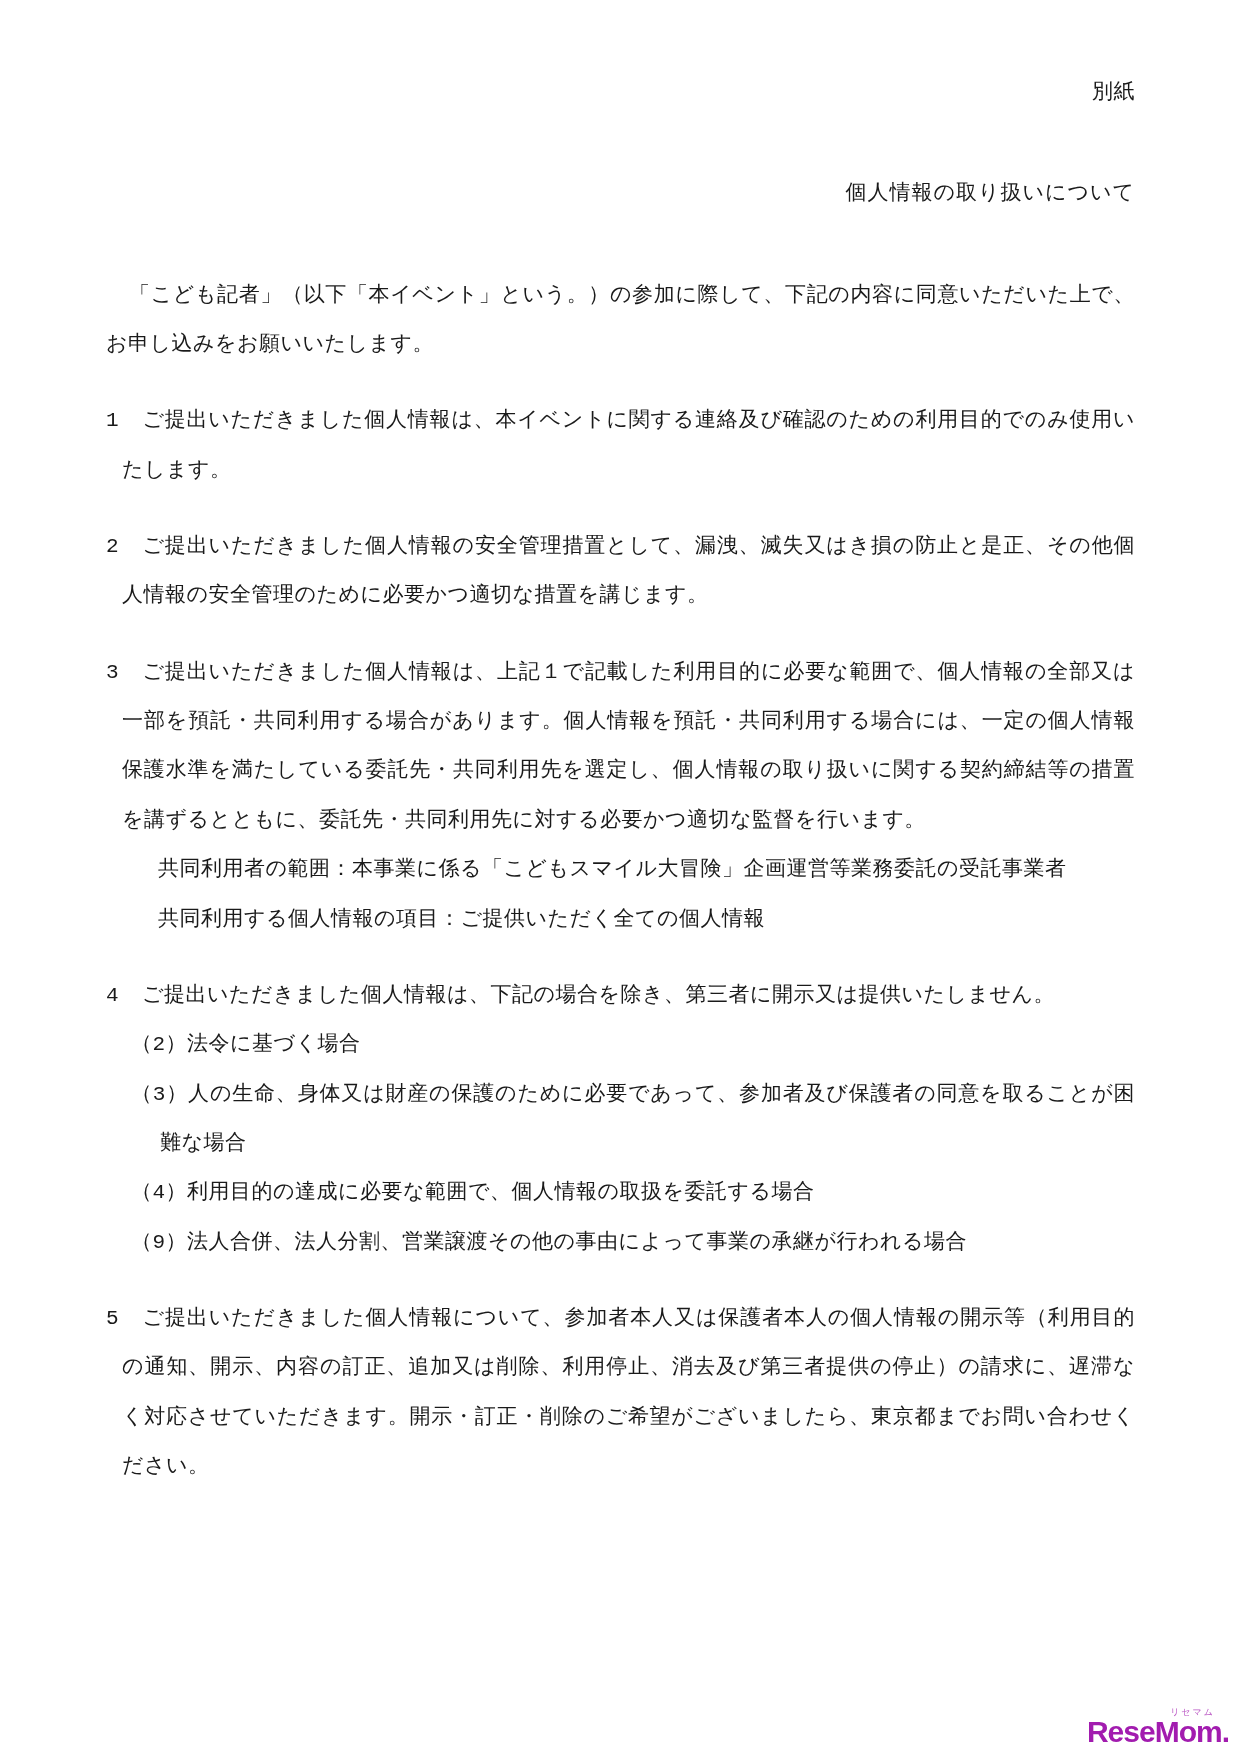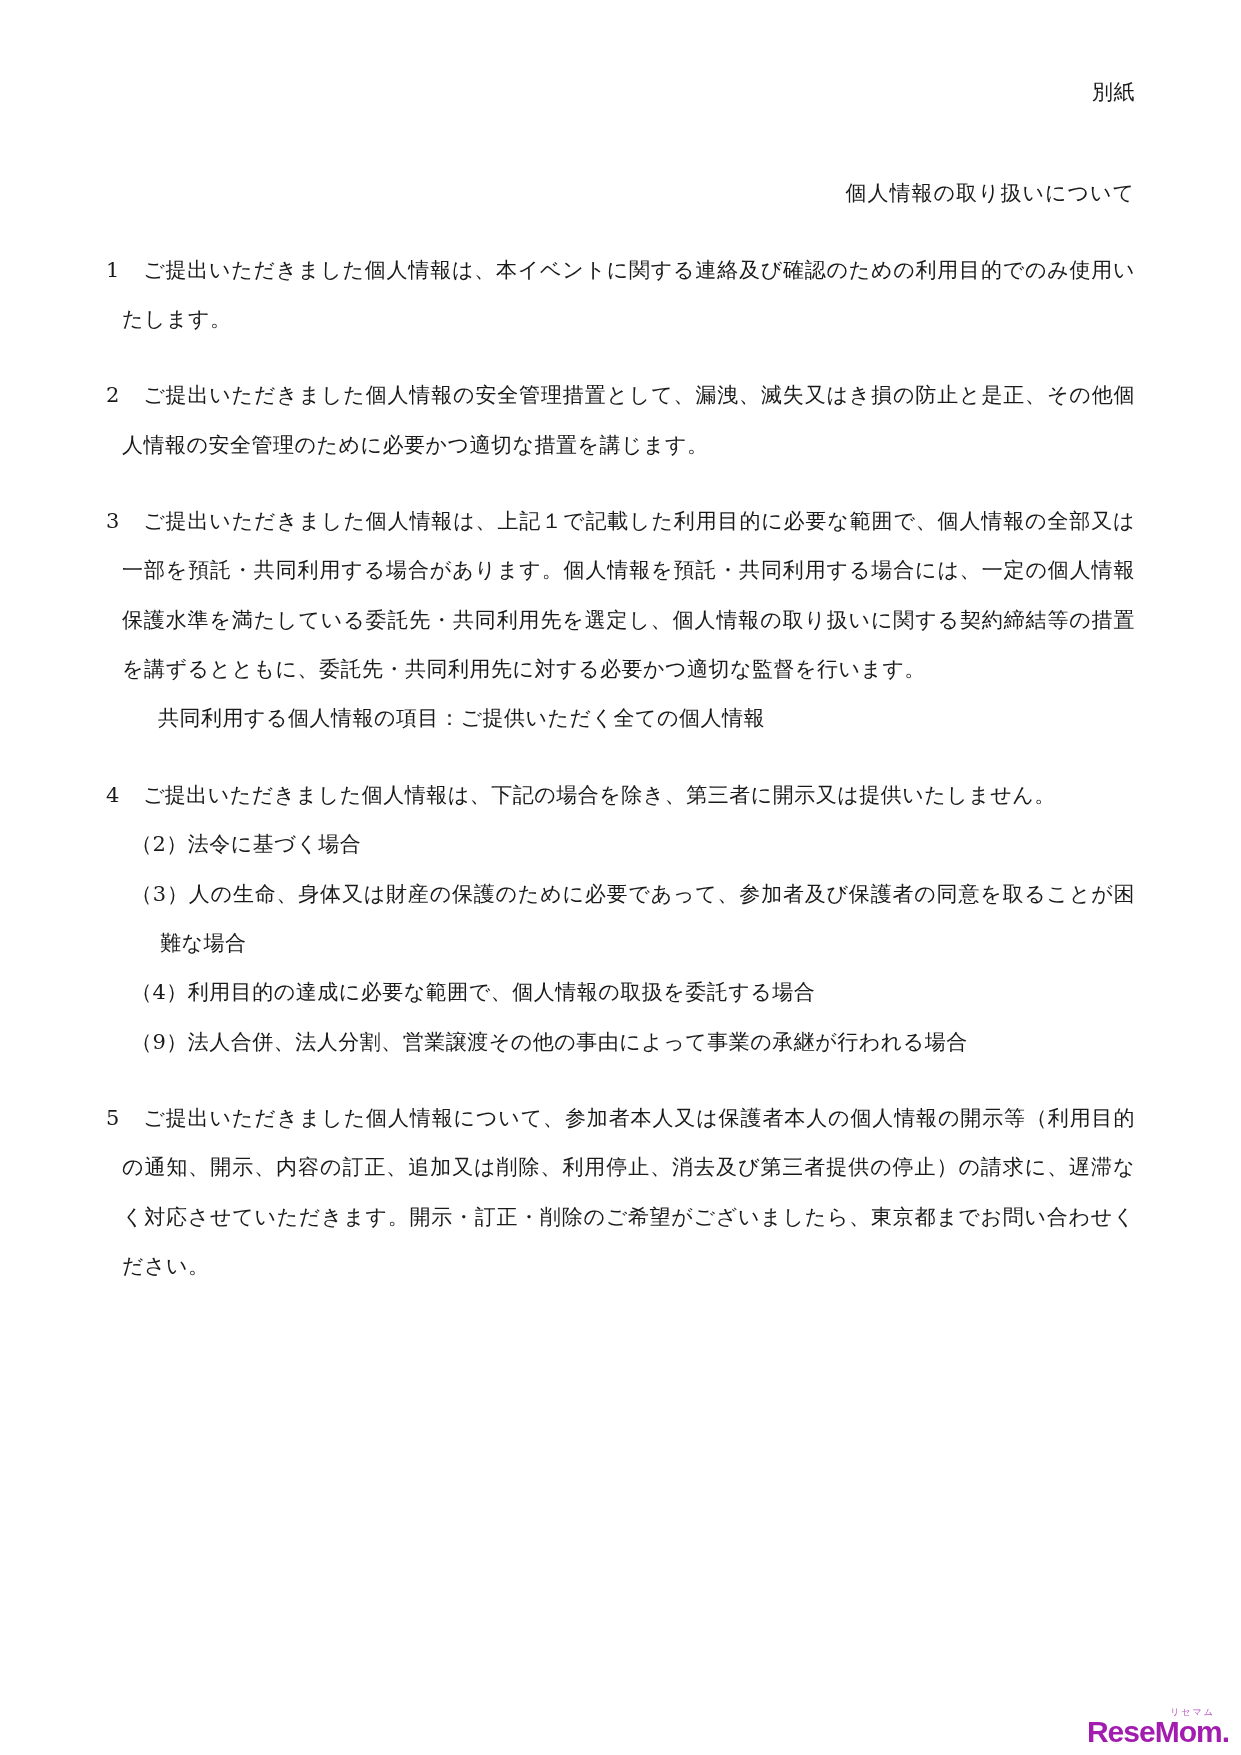--- a/index.html
+++ b/index.html
@@ -28,6 +28,7 @@
     text-align: justify;
     line-break: strict;
     overflow-wrap: break-word;
+    font-family: Liberation Mono, monospace;
   }
   .corner {
     text-align: right;

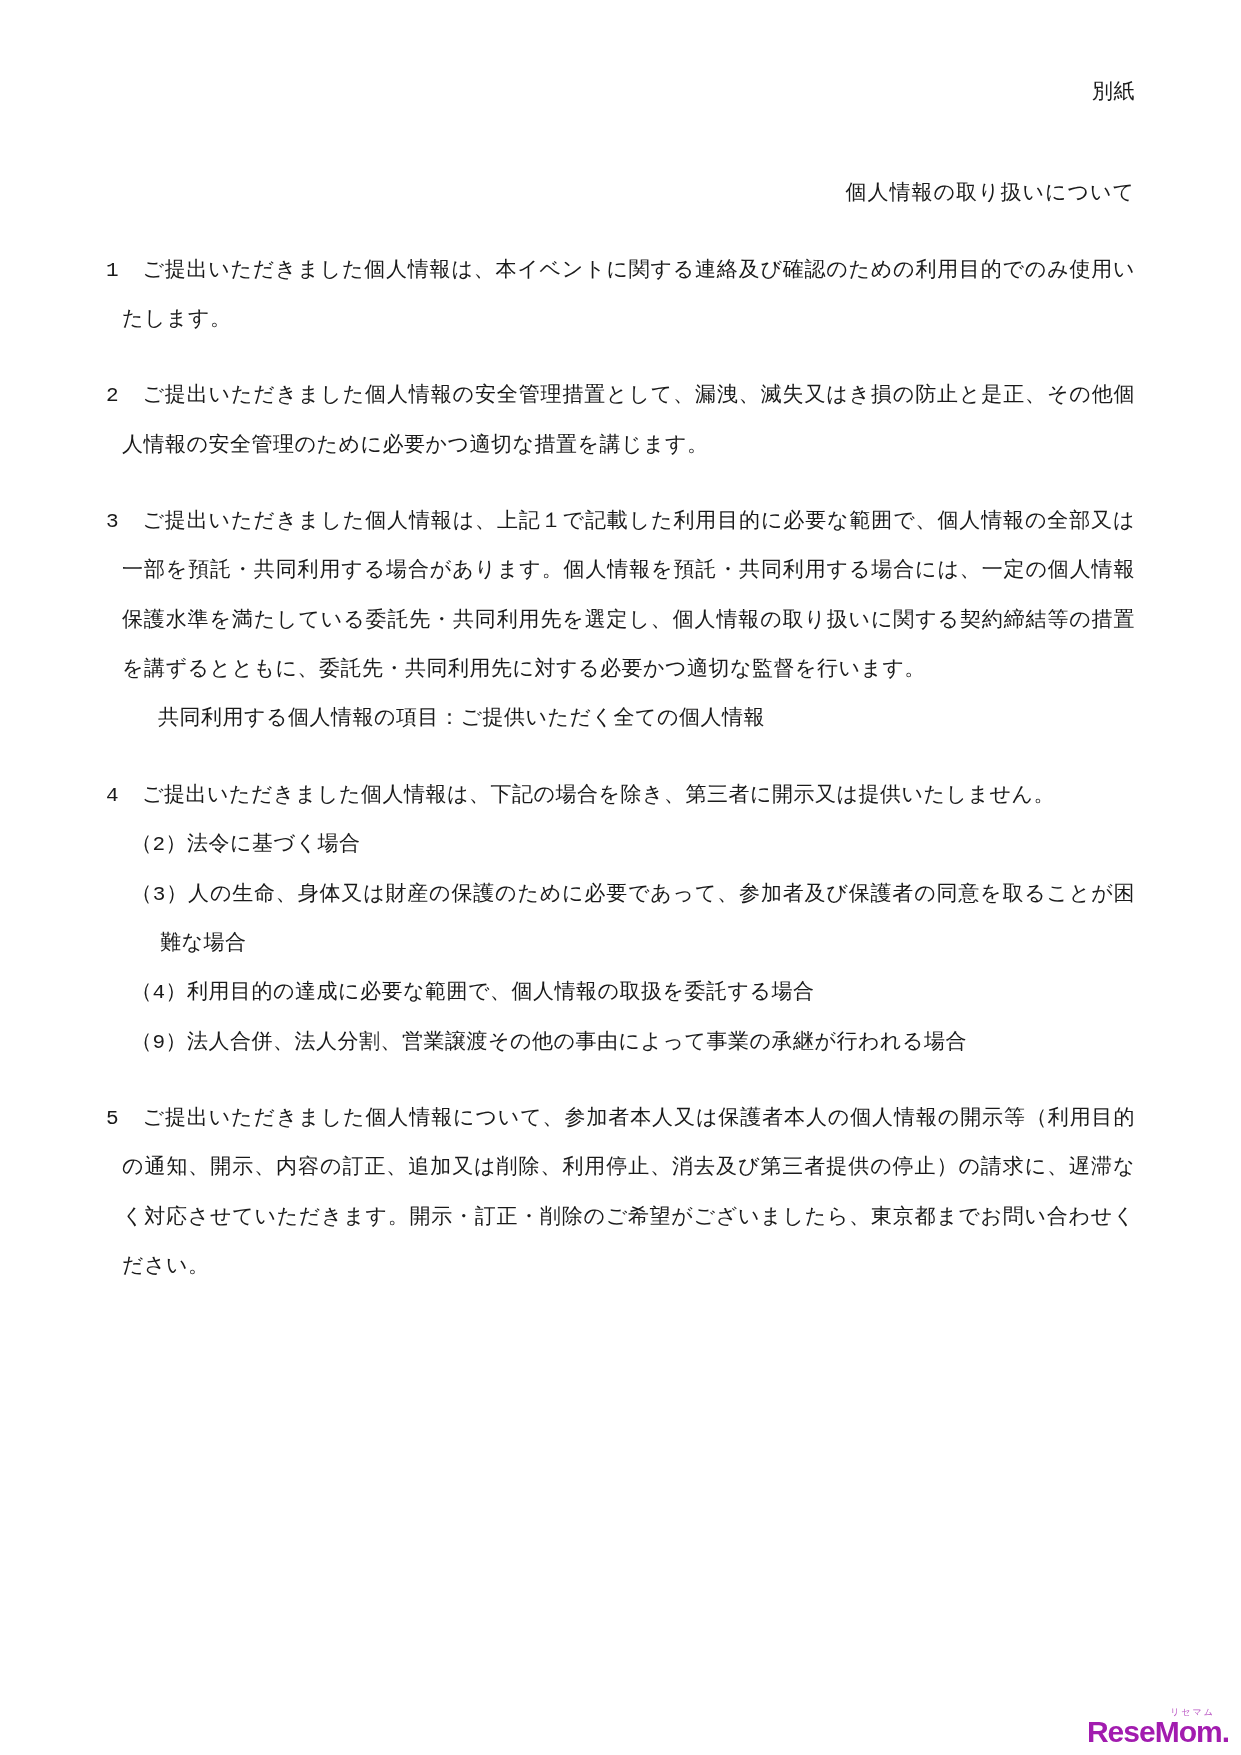--- a/index.html
+++ b/index.html
@@ -94,6 +94,7 @@
 
   <h1 class="title">個人情報の取り扱いについて</h1>
 
+  <p class="intro">「こども記者」（以下「本イベント」という。）の参加に際して、下記の内容に同意いただいた上で、お申し込みをお願いいたします。</p>
 
   <div class="item">
     <p class="item-main"><span class="item-num">1</span><span>ご提出いただきました個人情報は、本イベントに関する連絡及び確認のための利用目的でのみ使用いたします。</span></p>

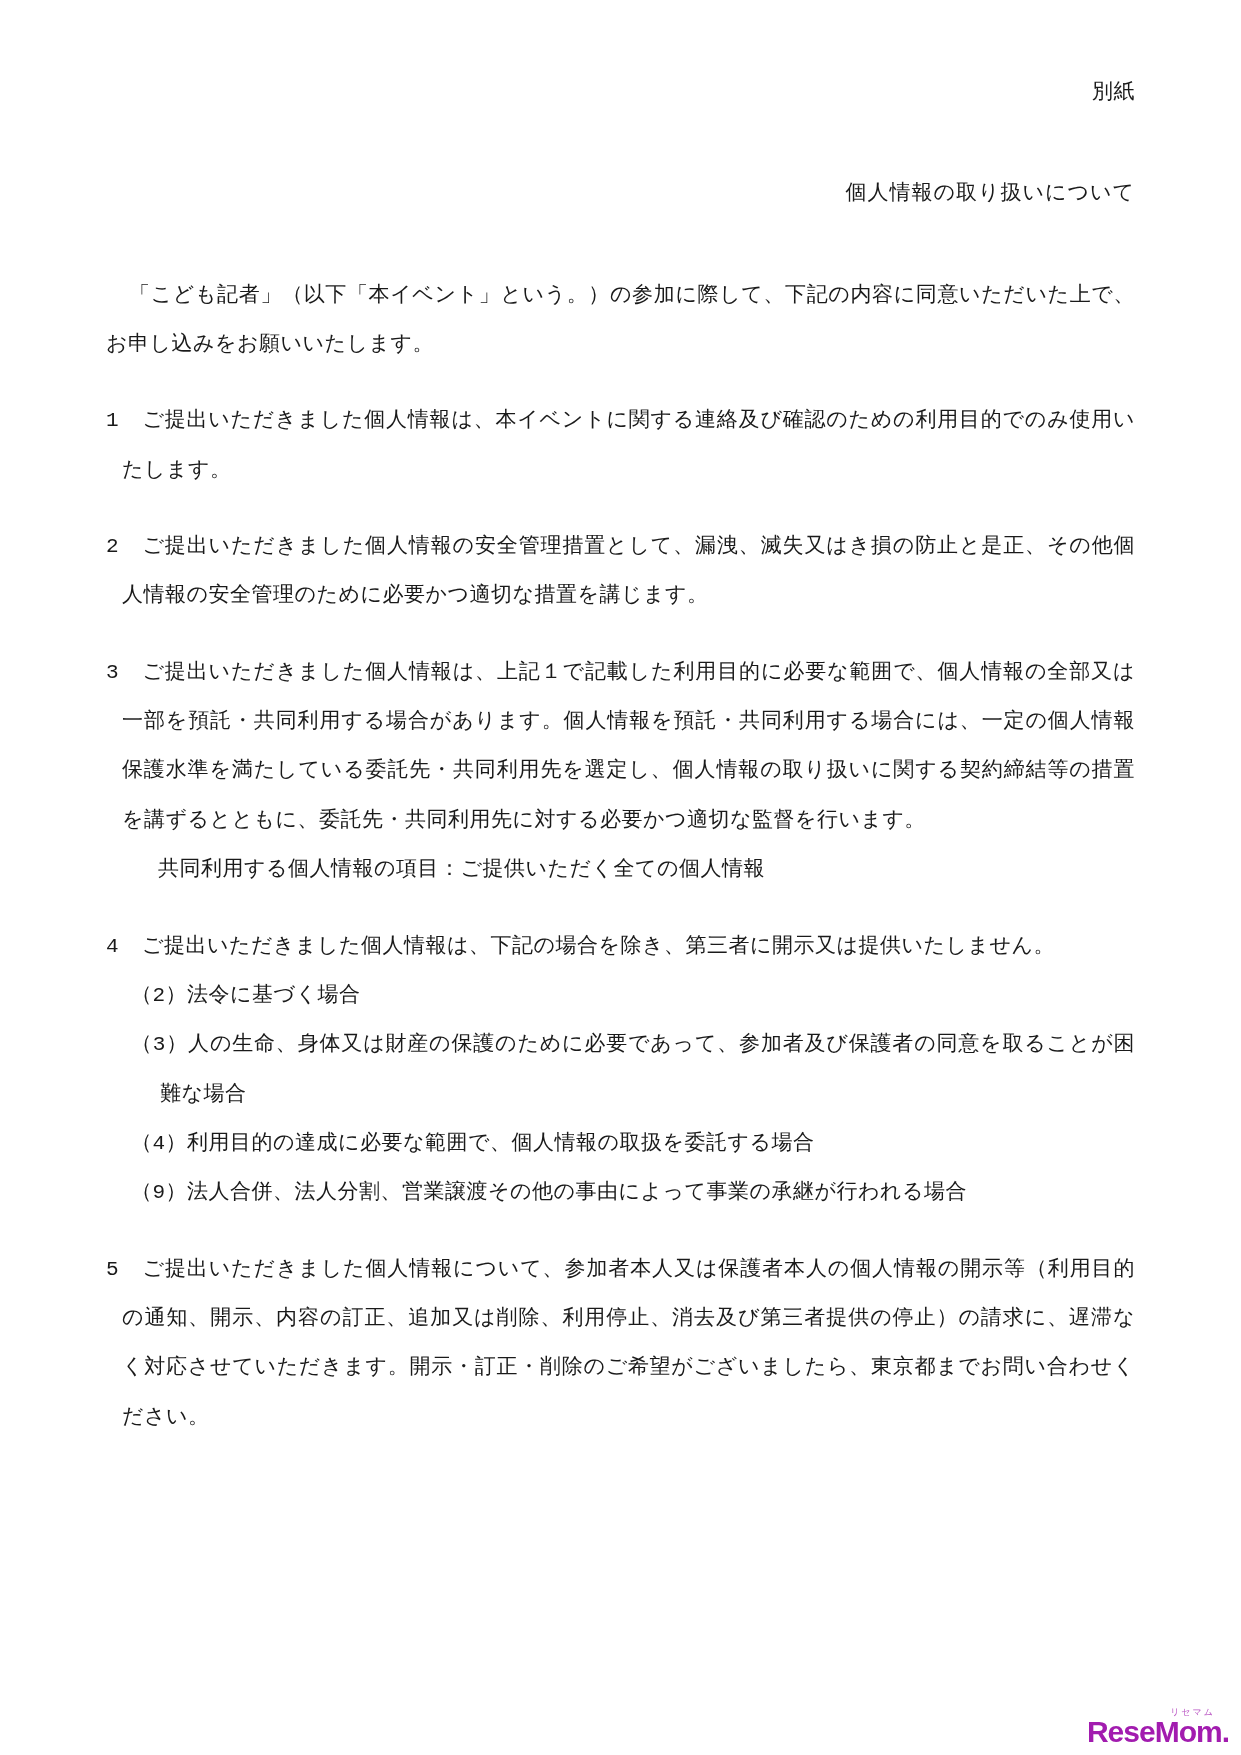--- a/index.html
+++ b/index.html
@@ -106,6 +106,7 @@
 
   <div class="item">
     <p class="item-main"><span class="item-num">3</span><span>ご提出いただきました個人情報は、上記１で記載した利用目的に必要な範囲で、個人情報の全部又は一部を預託・共同利用する場合があります。個人情報を預託・共同利用する場合には、一定の個人情報保護水準を満たしている委託先・共同利用先を選定し、個人情報の取り扱いに関する契約締結等の措置を講ずるとともに、委託先・共同利用先に対する必要かつ適切な監督を行います。</span></p>
+    <p class="sub-coop">共同利用者の範囲：本事業に係る「こどもスマイル大冒険」企画運営等業務委託の受託事業者</p>
     <p class="sub-coop">共同利用する個人情報の項目：ご提供いただく全ての個人情報</p>
   </div>
 

